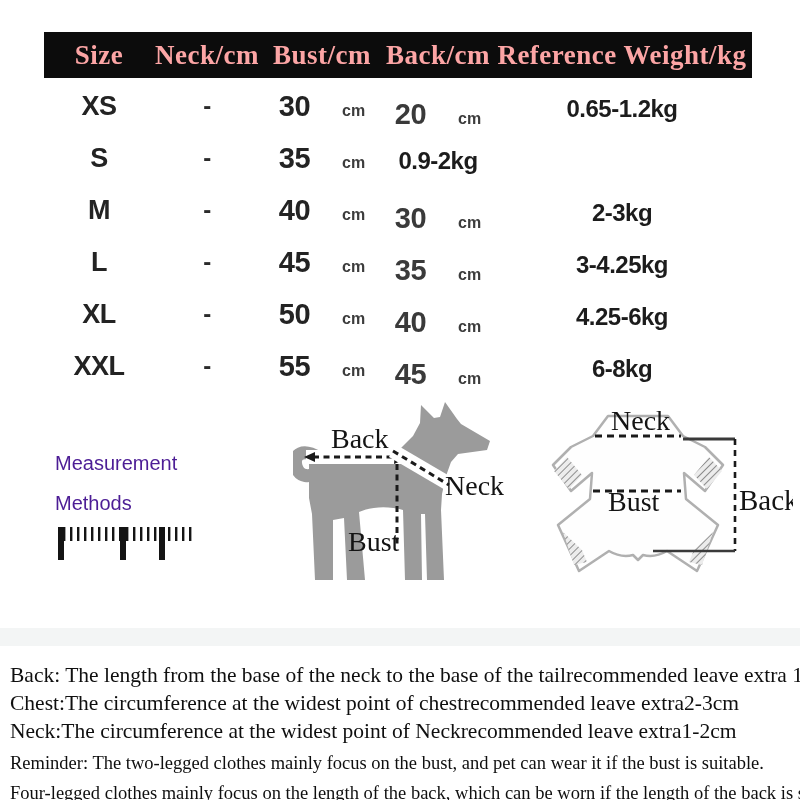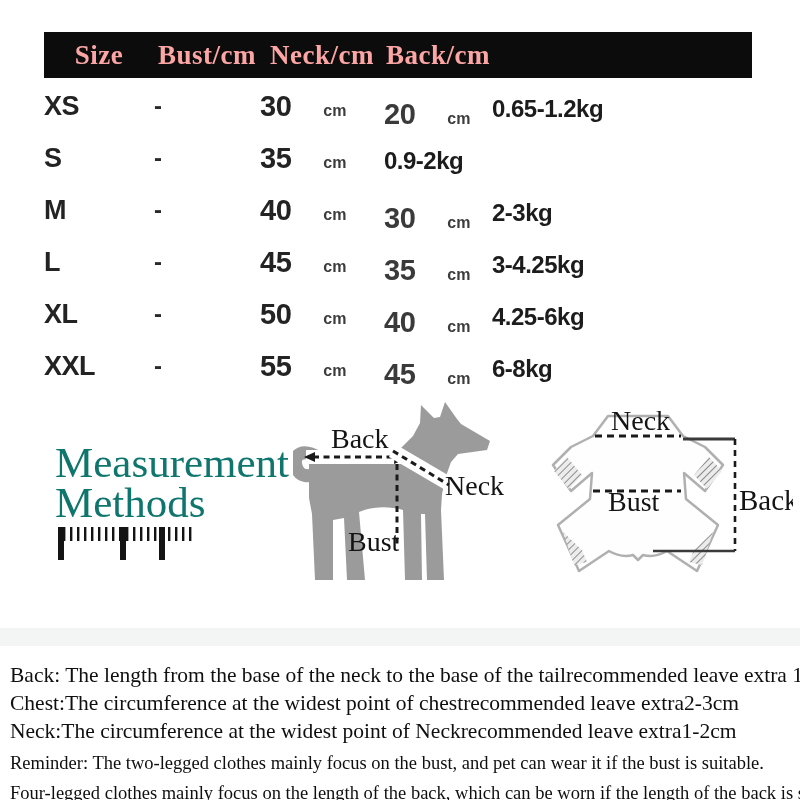--- a/index.html
+++ b/index.html
@@ -48,8 +48,8 @@
   <div class="size-table">
     <div class="thead">
       <div class="hc">Size</div>
+      <div class="hc">Neck/cm</div>
       <div class="hc">Bust/cm</div>
-      <div class="hc">Neck/cm</div>
       <div class="hc">Back/cm</div>
     </div>
 

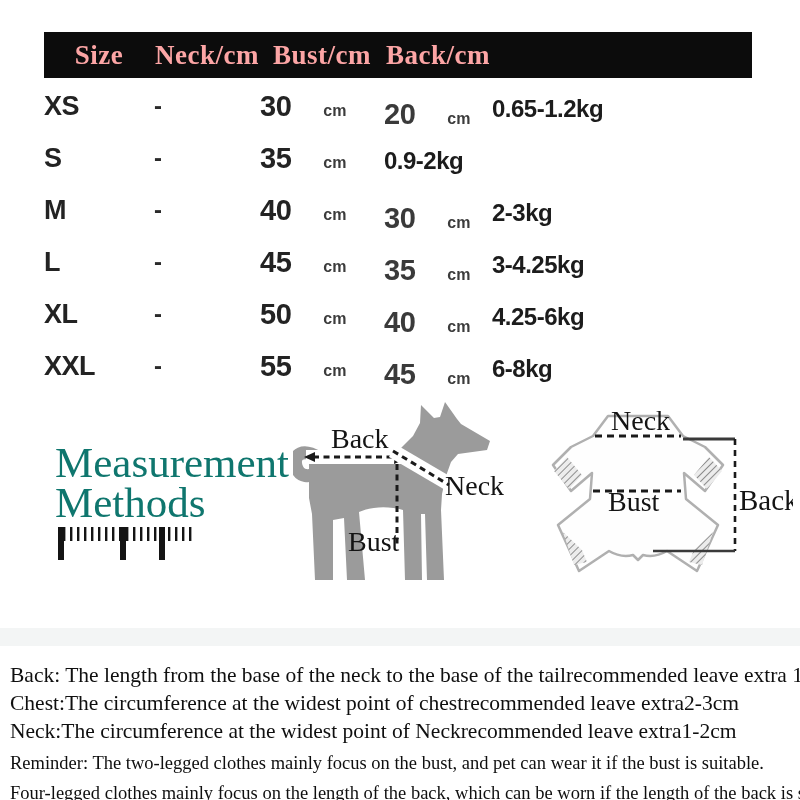--- a/index.html
+++ b/index.html
@@ -51,6 +51,7 @@
       <div class="hc">Neck/cm</div>
       <div class="hc">Bust/cm</div>
       <div class="hc">Back/cm</div>
+      <div class="hc">Reference Weight/kg</div>
     </div>
 
     <div class="tbody">

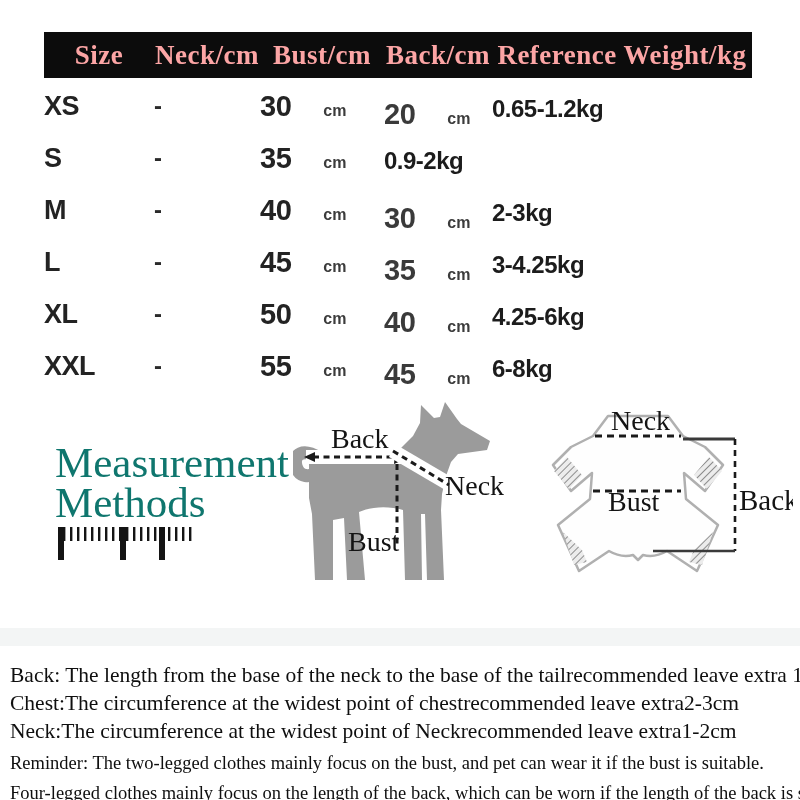--- a/index.html
+++ b/index.html
@@ -15,7 +15,7 @@
   .tbody{margin-top:2px;}
   .trow{display:grid;grid-template-columns:110px 106px 124px 108px 260px;
         height:52px;align-items:center;}
-  .cell{font-family:"Liberation Sans",sans-serif;font-weight:700;
+  .cell{text-align:center;font-family:"Liberation Sans",sans-serif;font-weight:700;
         color:#232323;letter-spacing:-0.5px;}
   .c-size{font-size:27px;}
   .c-neck{font-size:24px;color:#2a2a2a;}

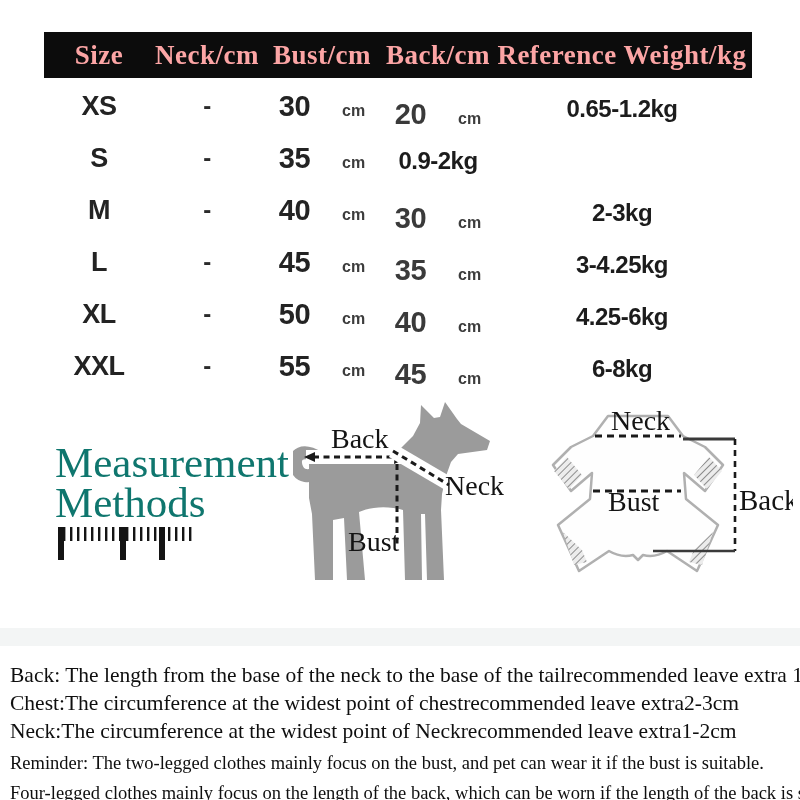--- a/index.html
+++ b/index.html
@@ -25,8 +25,8 @@
   .c-weight{font-size:24px;transform:translateY(3px);color:#1c1c1c;}
 
   
-  .m-title{position:absolute;left:55px;top:443px;font-size:43px;line-height:40px;
-           color:#0f766e;font-family:Liberation Serif, serif;}
+  .m-title{position:absolute;left:55px;top:443px;font-size:20px;line-height:40px;
+           color:#4c1d95;font-family:Liberation Sans, sans-serif;}
   .ruler{position:absolute;left:56px;top:526px;}
 
   .dog-diagram{position:absolute;left:293px;top:402px;}

